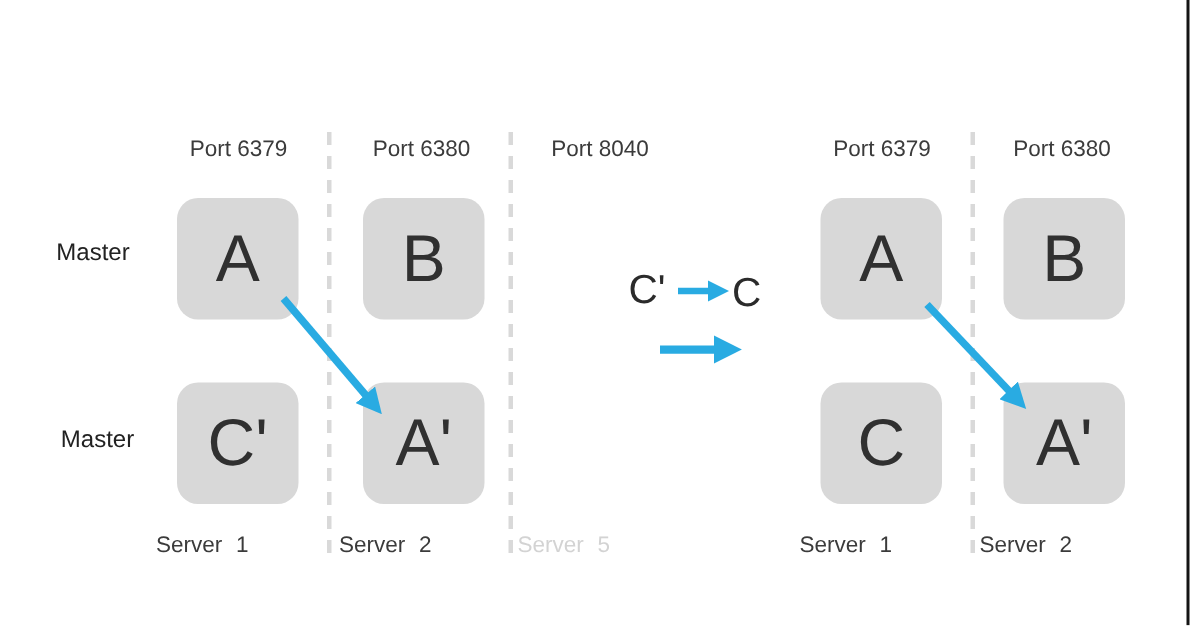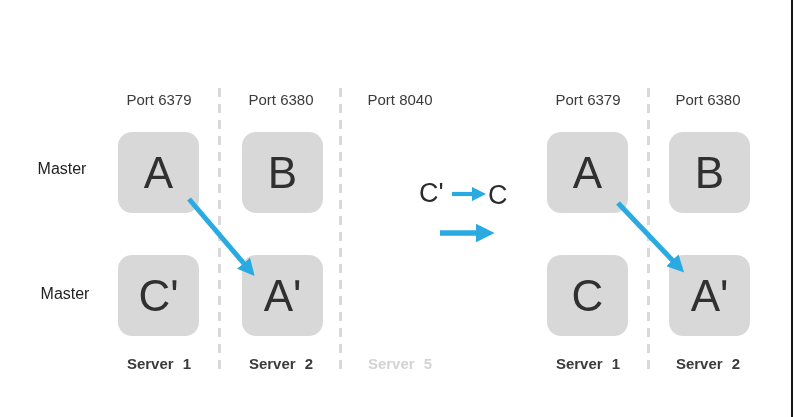--- a/index.html
+++ b/index.html
@@ -24,7 +24,7 @@
     color:var(--label-ink);white-space:nowrap;
   }
   .server-label{
-    position:absolute;width:110px;text-align:center;font-size:15px;font-weight:bold;
+    position:absolute;width:110px;font-size:15px;font-weight:normal;
     color:var(--label-ink);word-spacing:5px;white-space:nowrap;
   }
   .server-label.faded{color:var(--faded-gray);}

